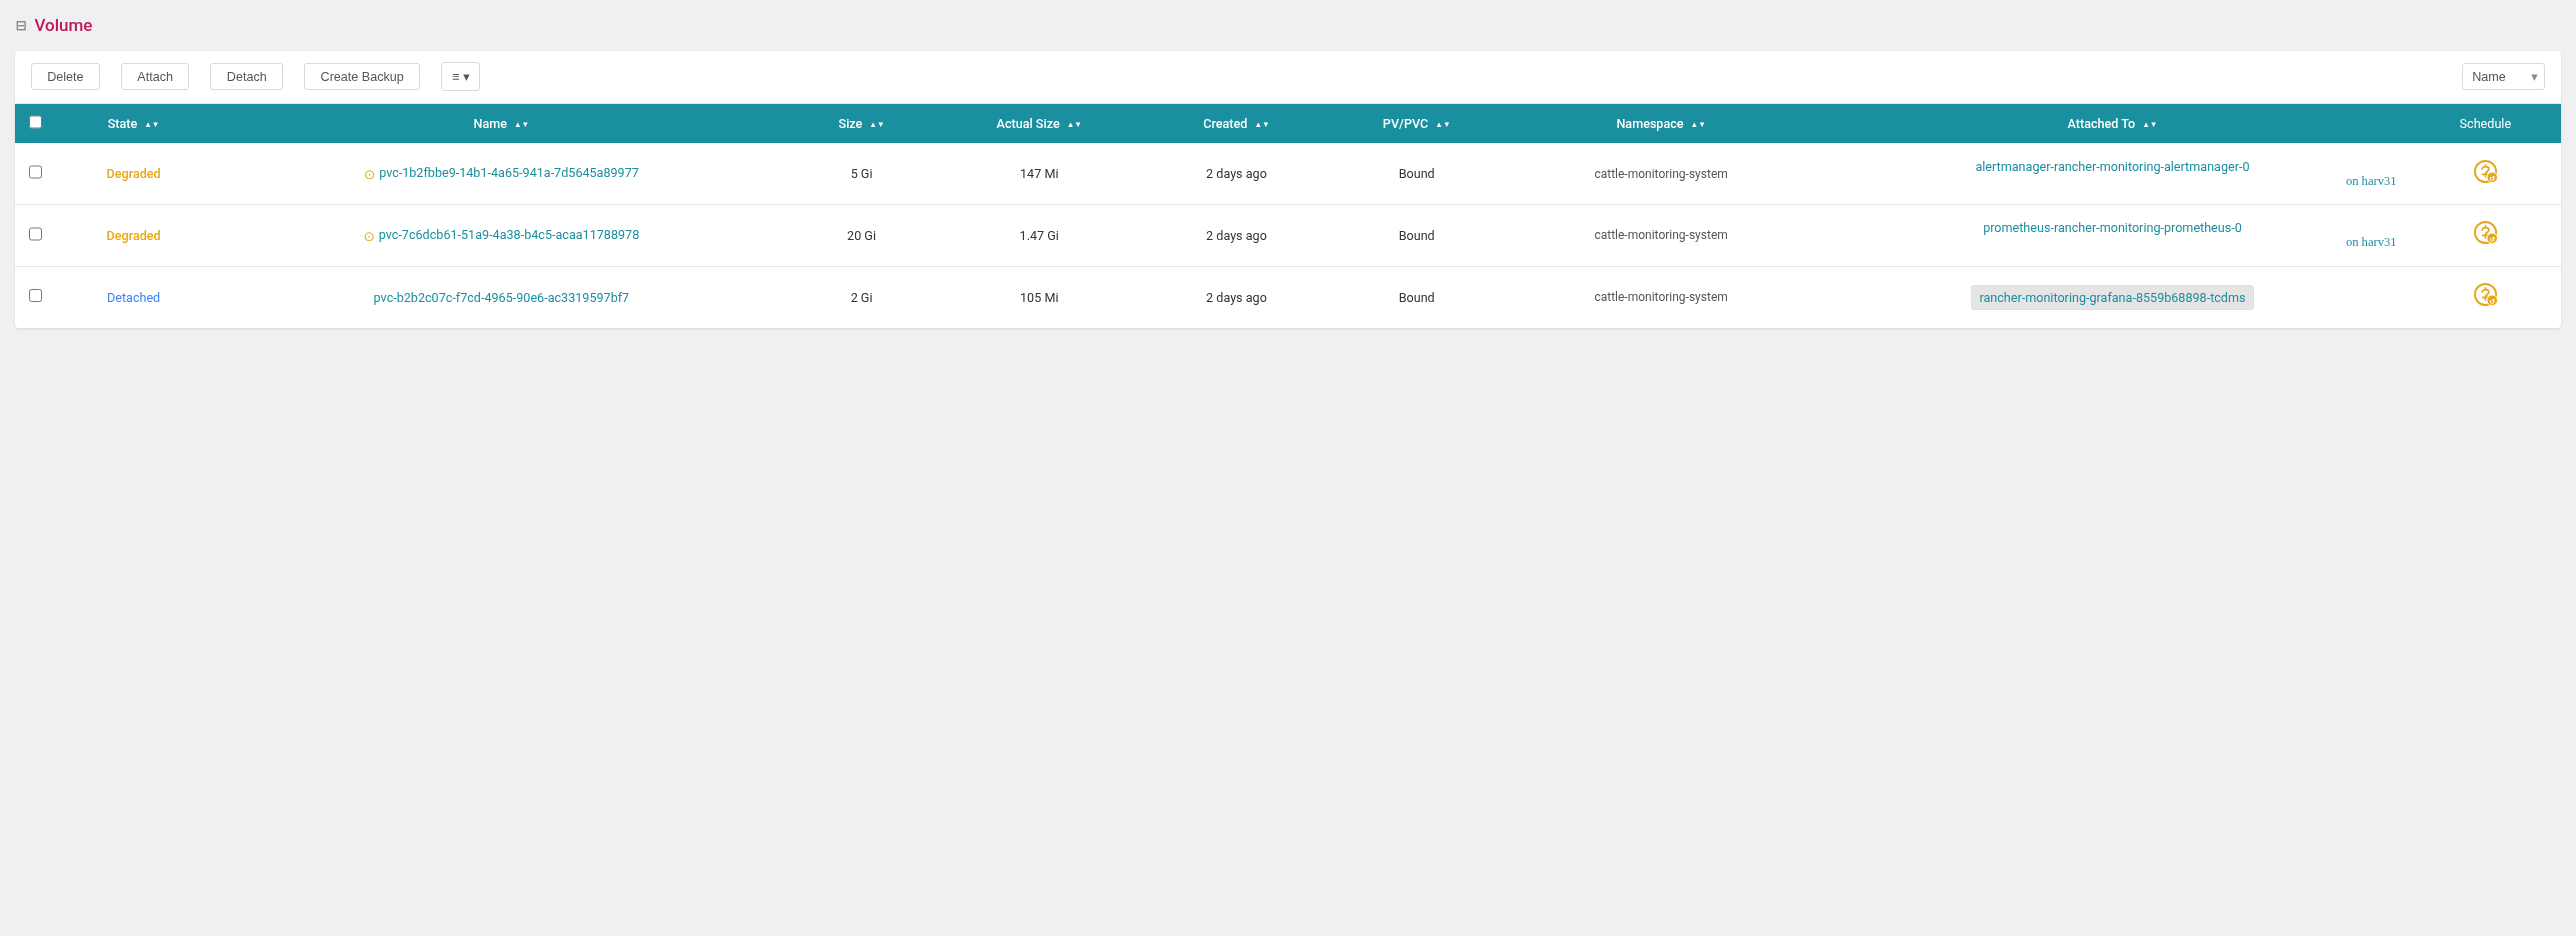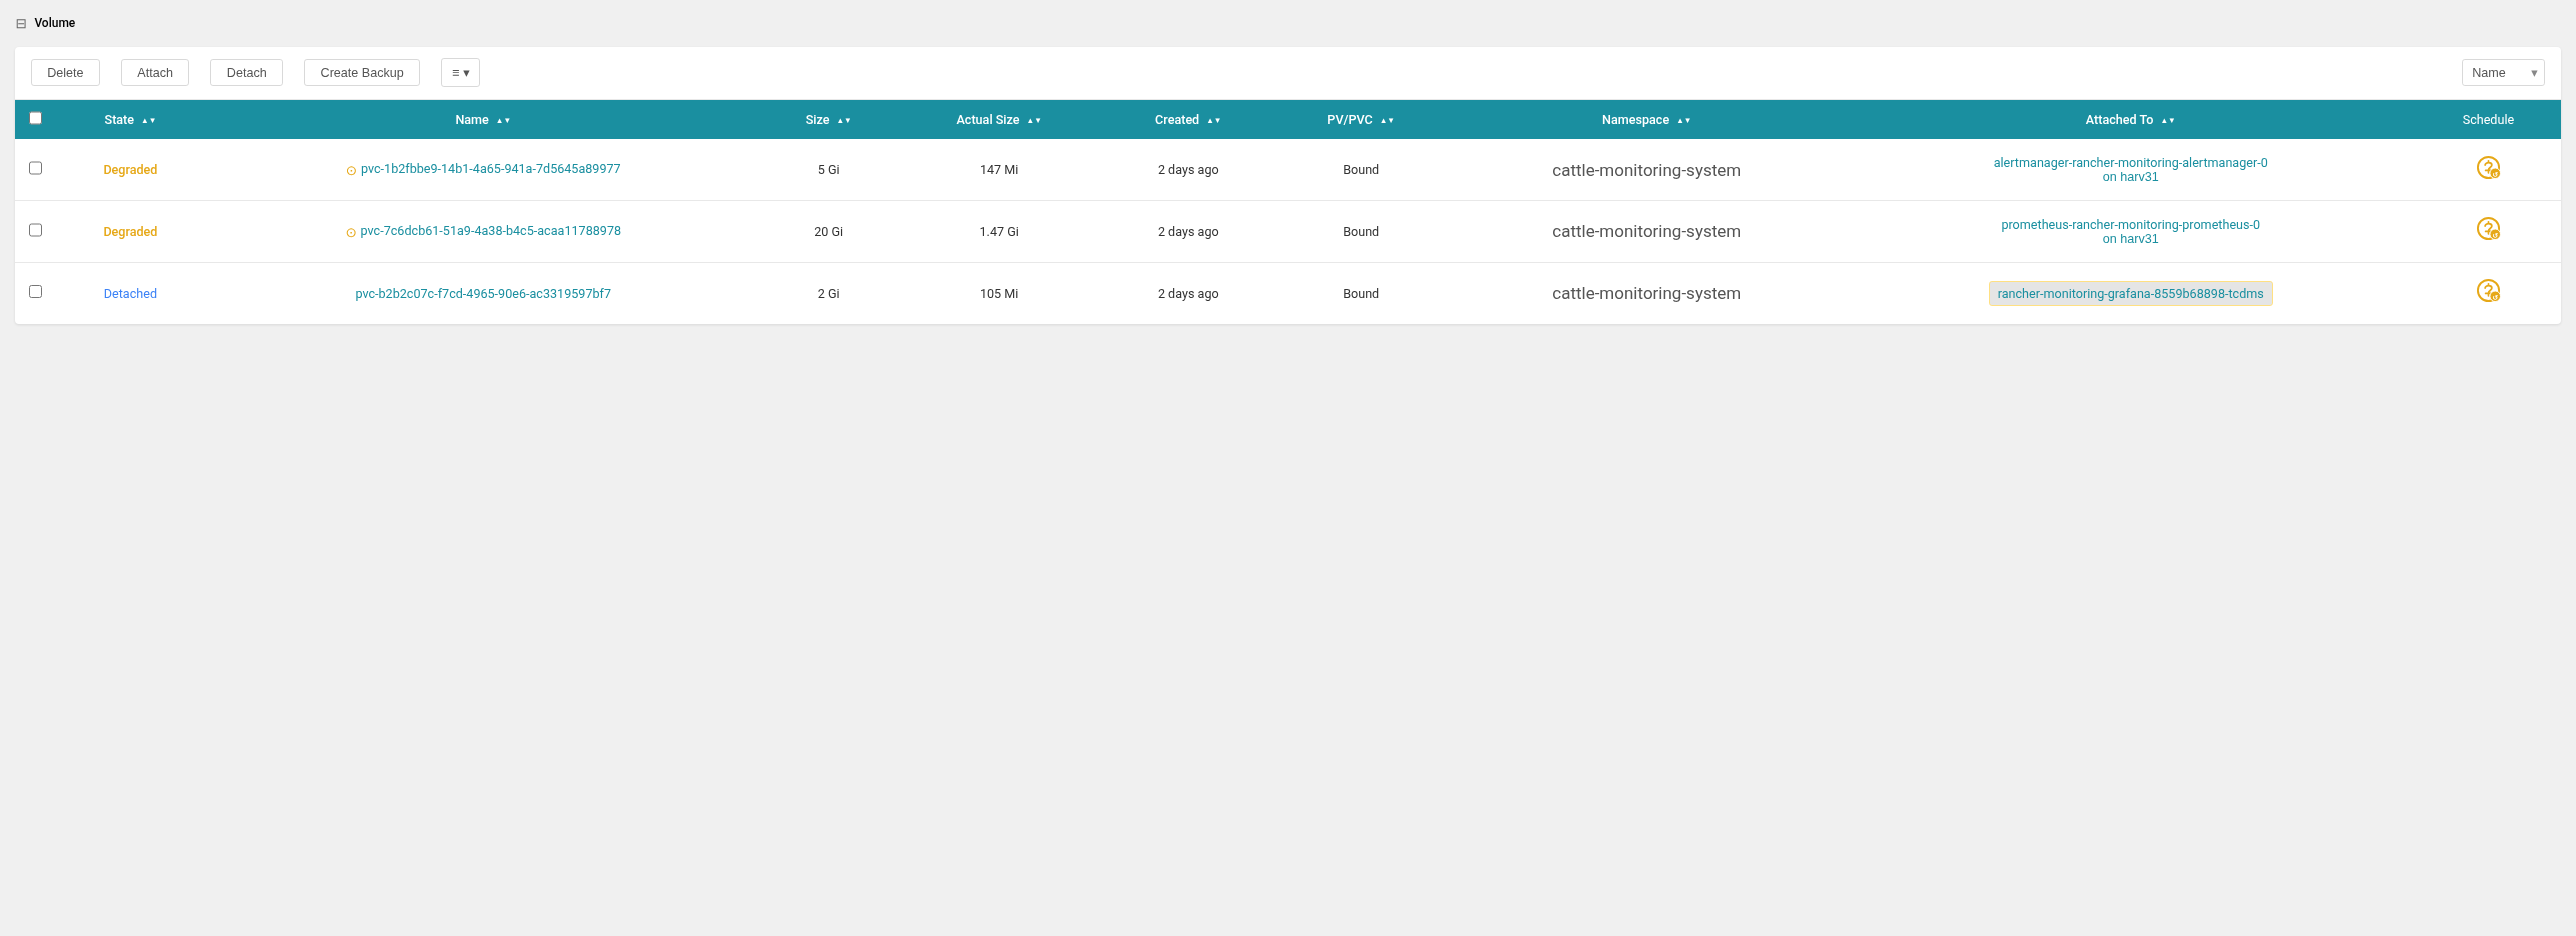--- a/index.html
+++ b/index.html
@@ -21,8 +21,8 @@
       margin-bottom: 15.4px;
     }
     .page-title {
-      font-size: 12px;
-      color: #000000;
+      font-size: 17px;
+      color: #be185d;
       font-weight: 500;
     }
     .page-title-icon {

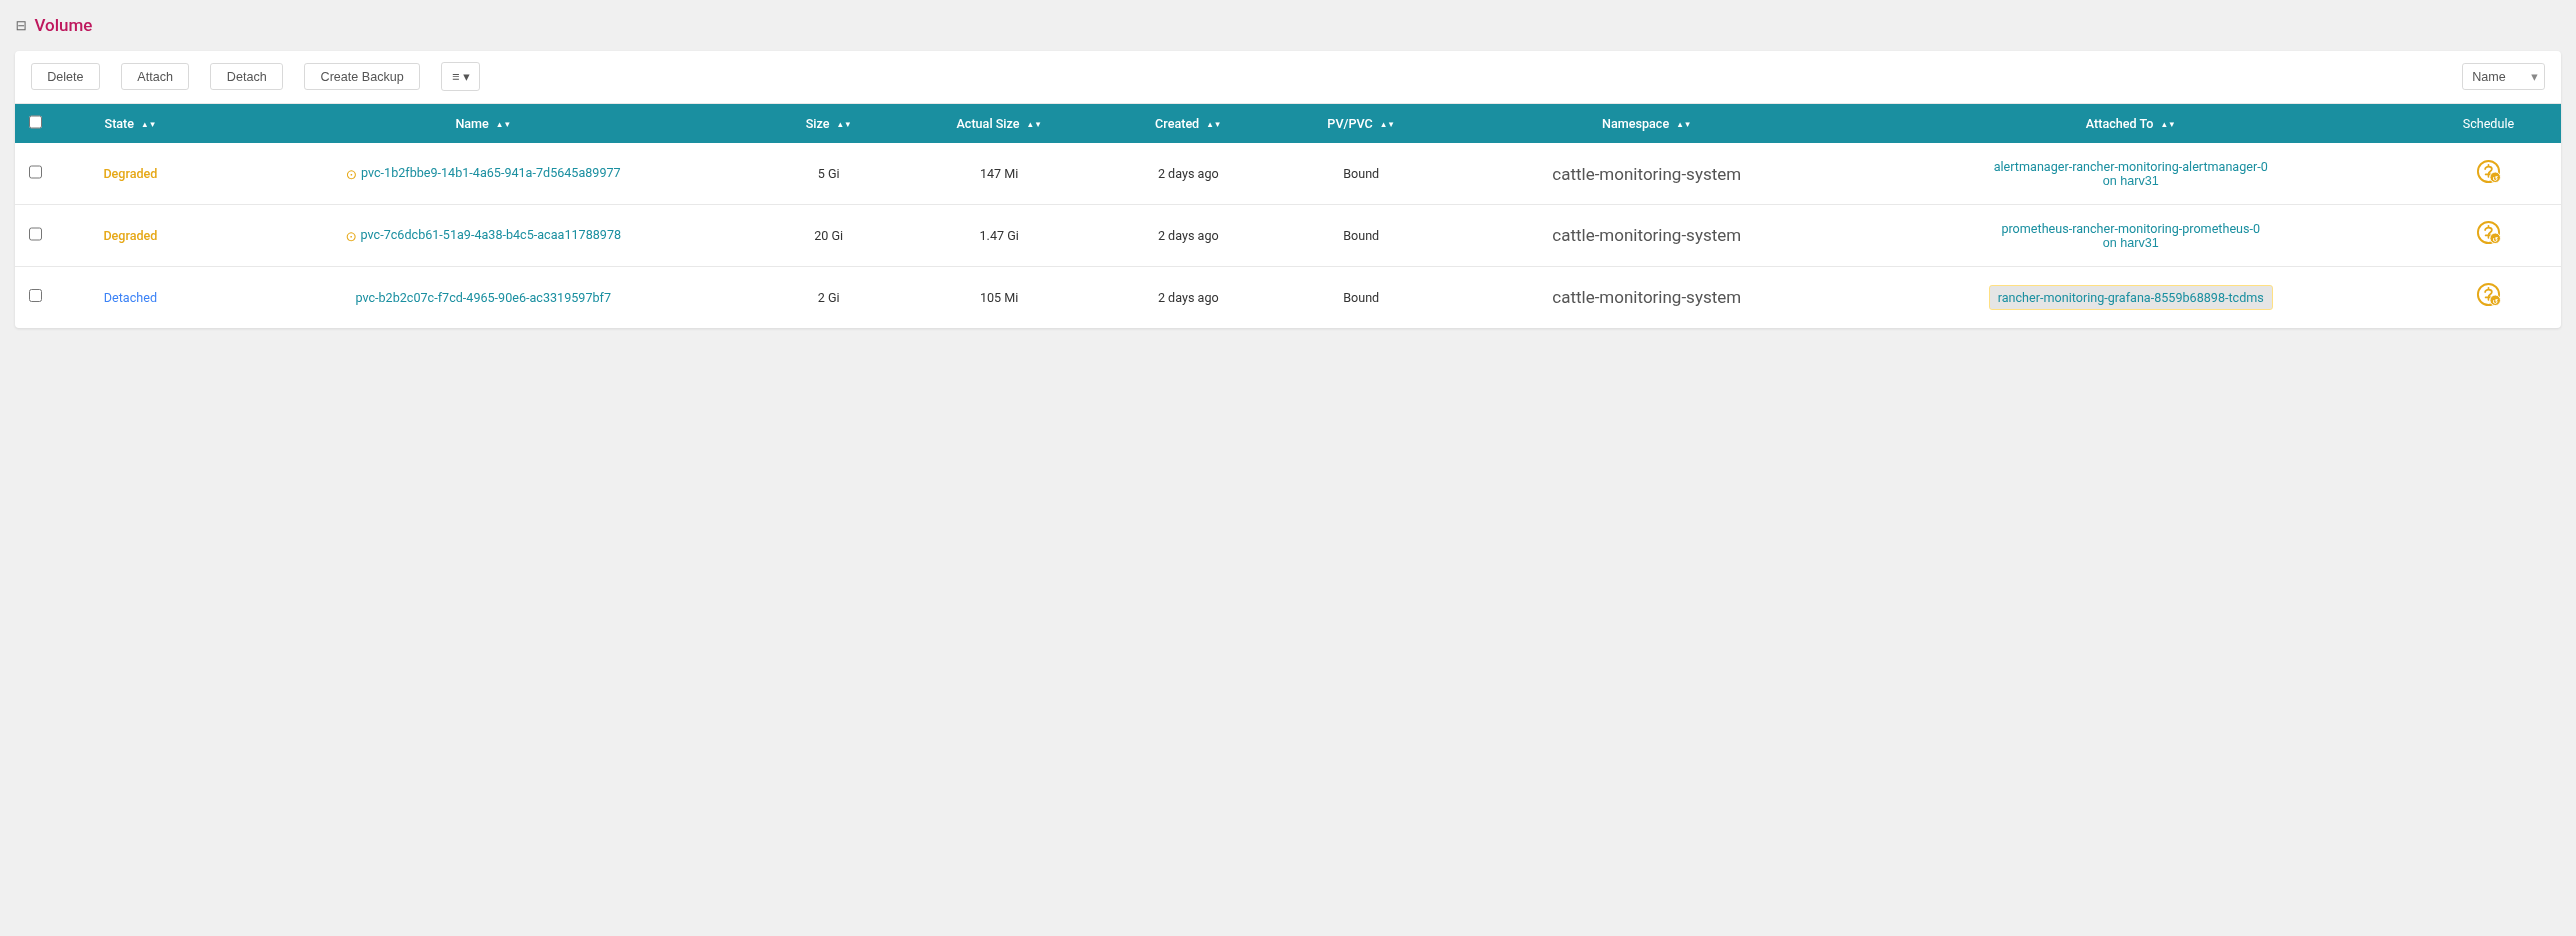--- a/index.html
+++ b/index.html
@@ -191,7 +191,7 @@
     }
     .namespace-cell {
       color: #555;
-      font-size: 17px;
+      font-size: 12px;
     }
   </style>
 </head>

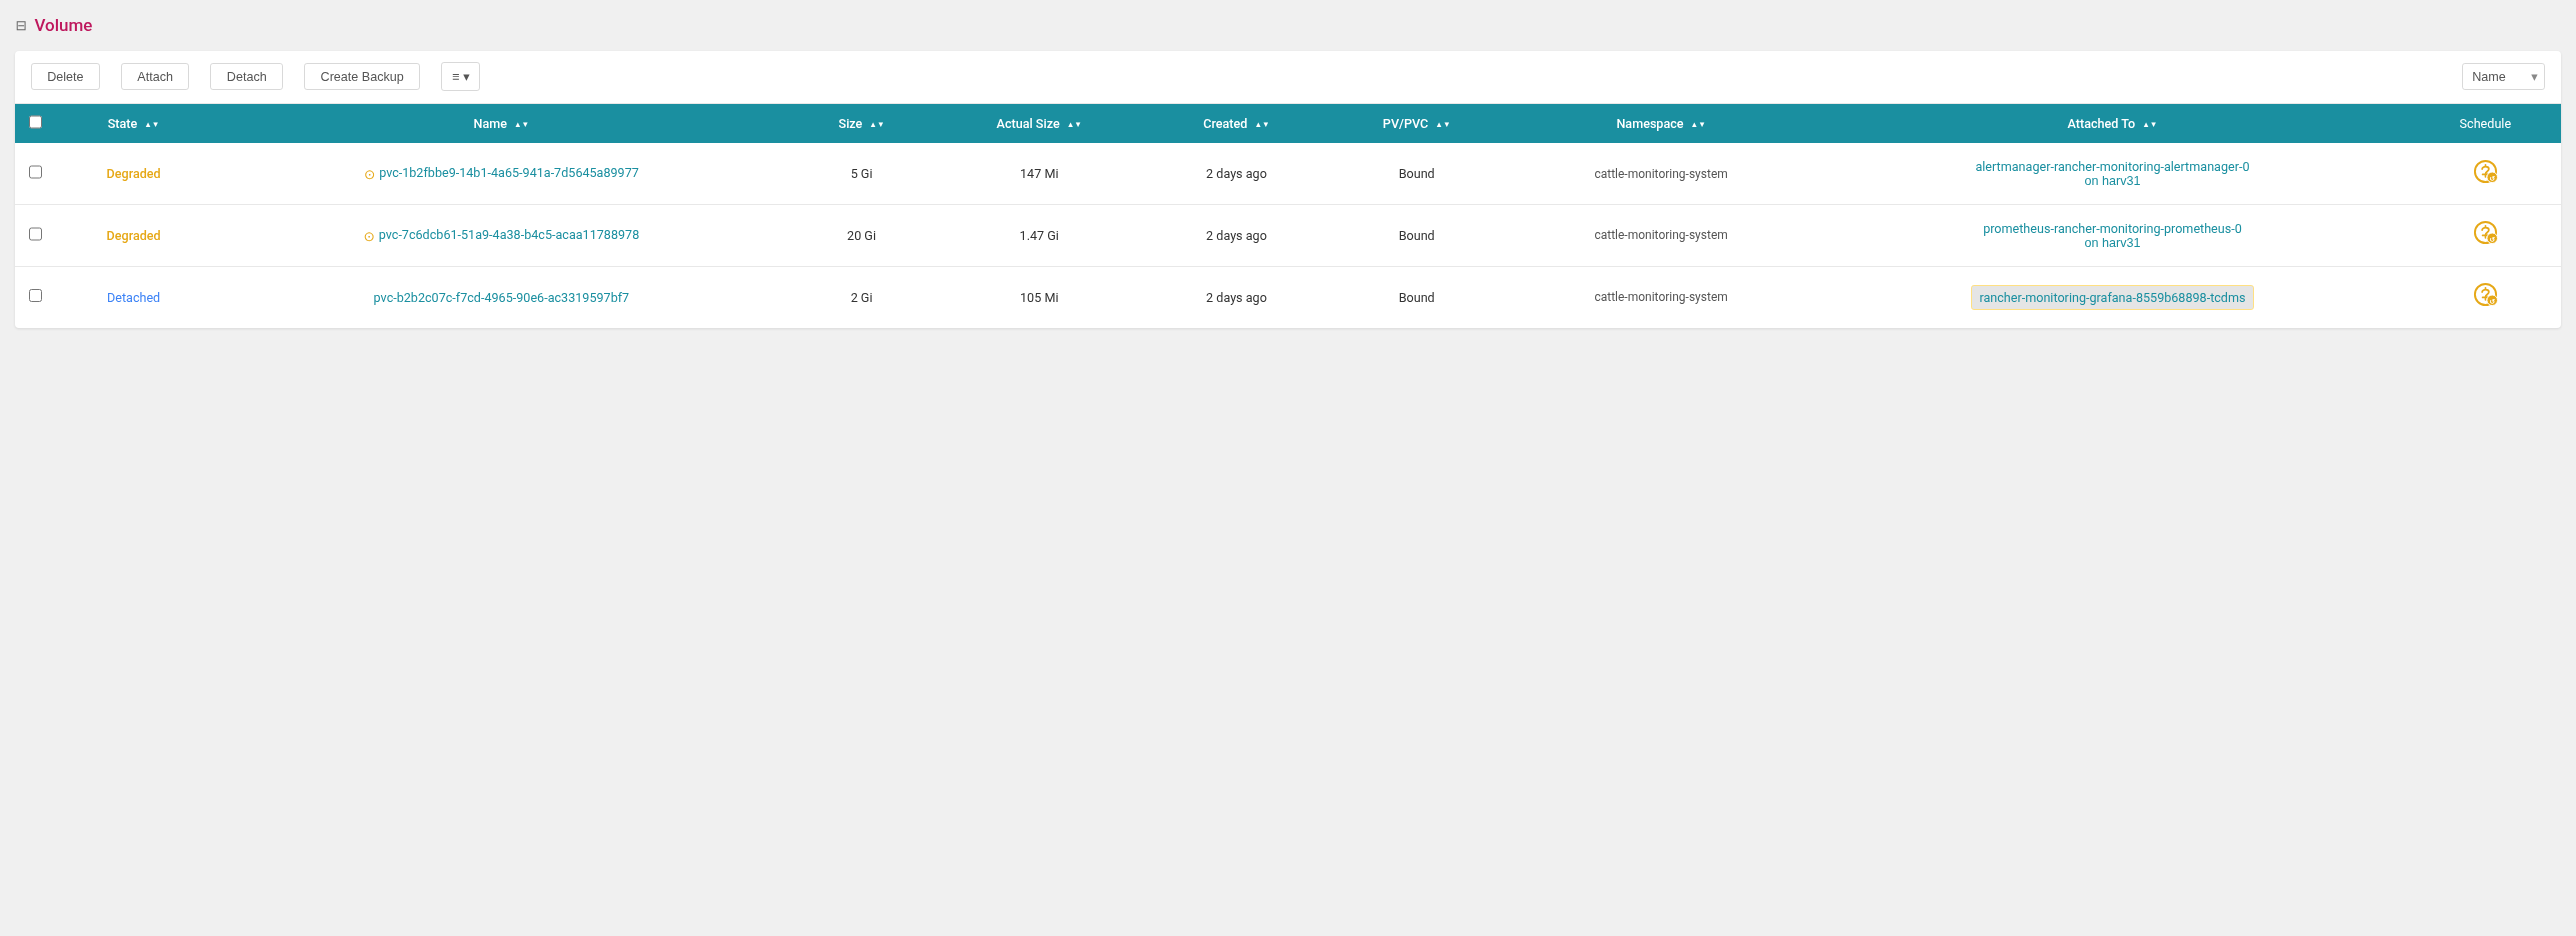--- a/index.html
+++ b/index.html
@@ -186,8 +186,9 @@
       display: inline-block;
     }
     .on-host {
-      font-family: Liberation Sans, sans-serif;
+      font-family: Liberation Serif, serif;
       color: #1a8fa0;
+      text-align: right;
     }
     .namespace-cell {
       color: #555;

